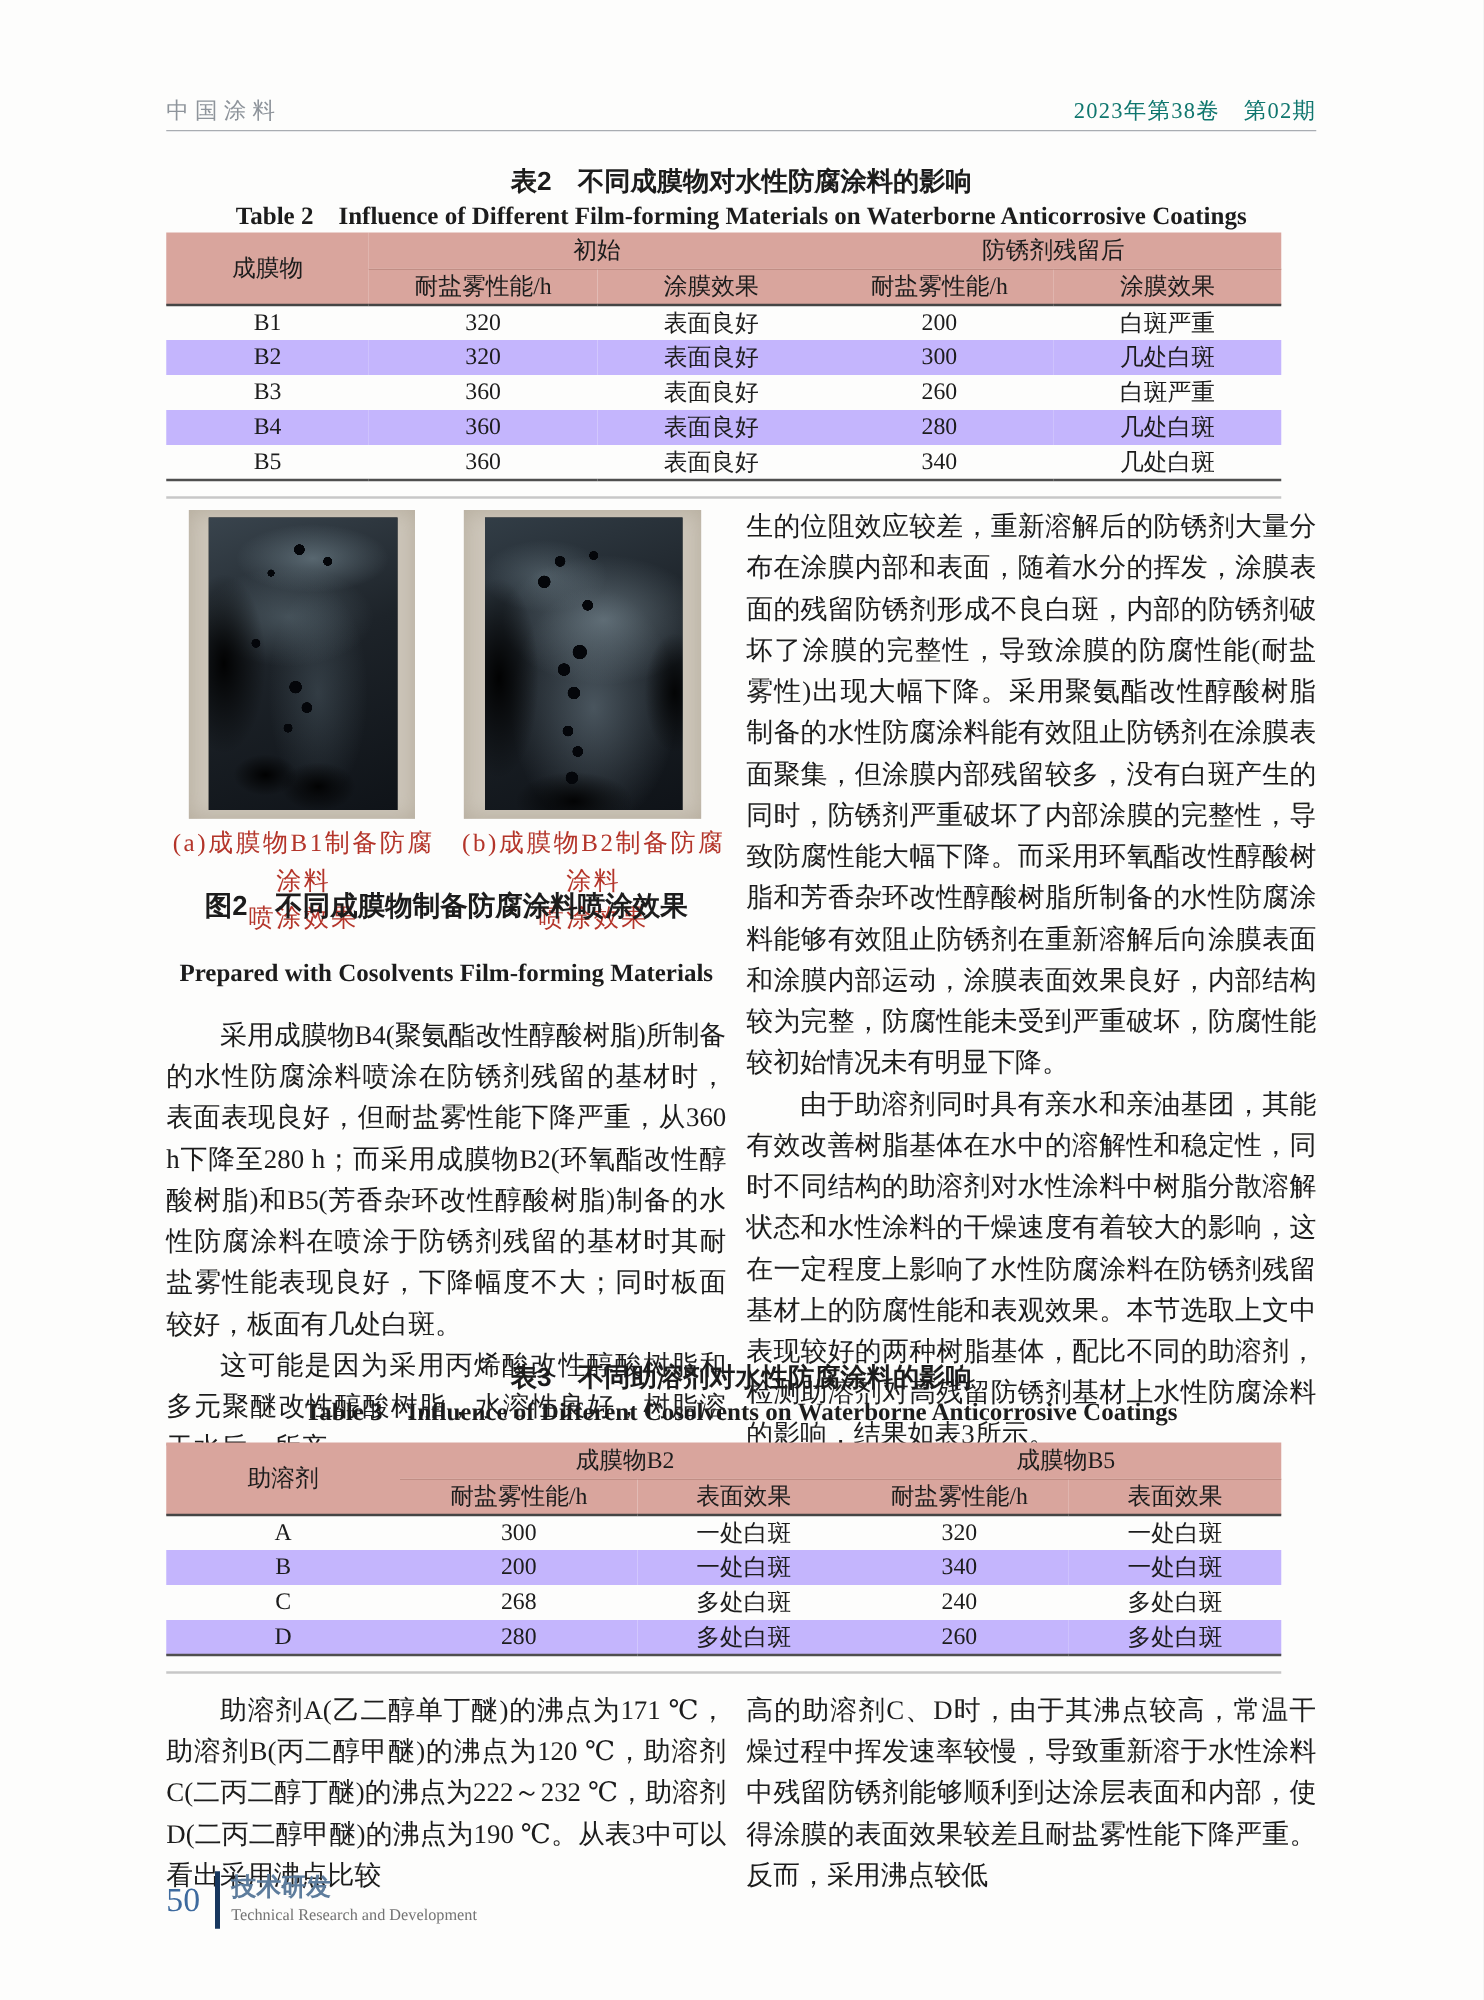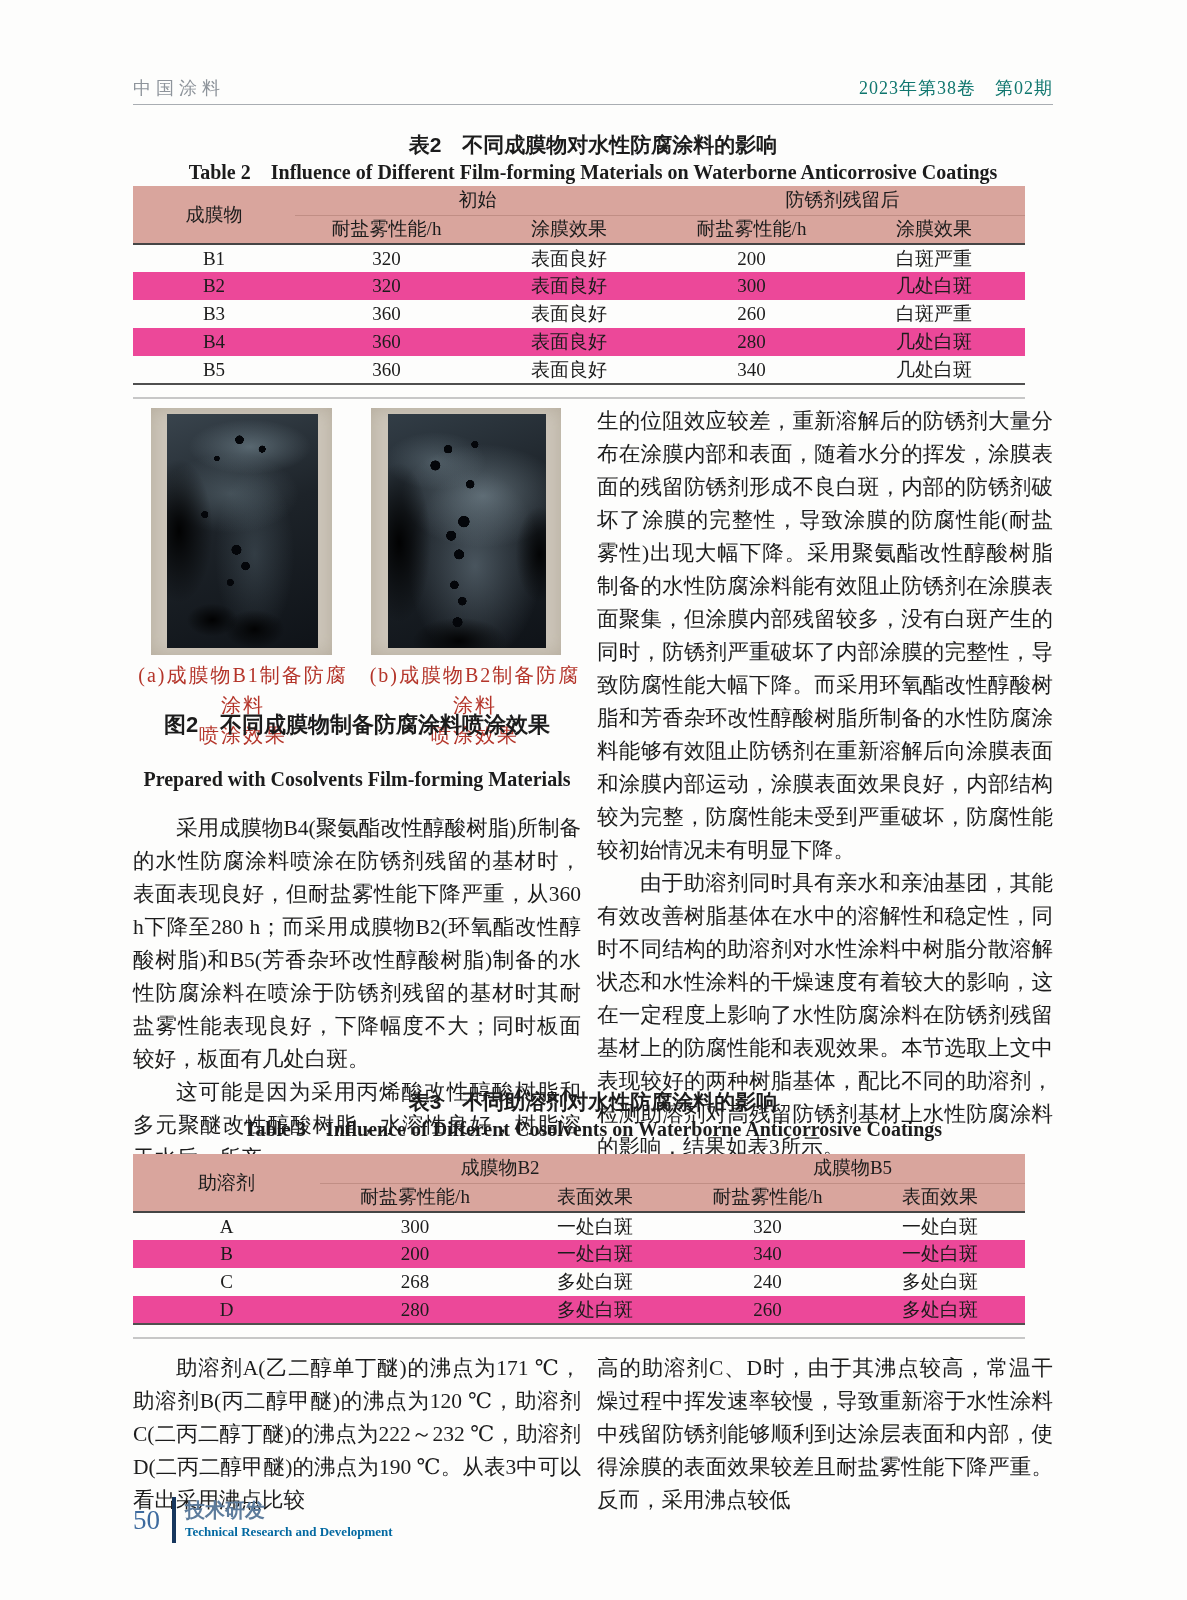--- a/index.html
+++ b/index.html
@@ -31,7 +31,7 @@
   .datatable td.groupcell { border-bottom:1px solid #c18e85; }
   .datatable tr.hdr2 td, .datatable td.rowspan2 { border-bottom:2px solid #454545; }
   .datatable tr.body td { height:28px; }
-  .datatable tr.stripe td { background:#ec4899; }
+  .datatable tr.stripe td { background:#c4b5fd; }
   .datatable tr.last td { border-bottom:2px solid #4f4f4f; }
   .tbl-underline { position:absolute; left:133px; width:892px; height:2px; background:#c7c7c7; }
   #t2u { top:397px; } #t3u { top:1337px; }

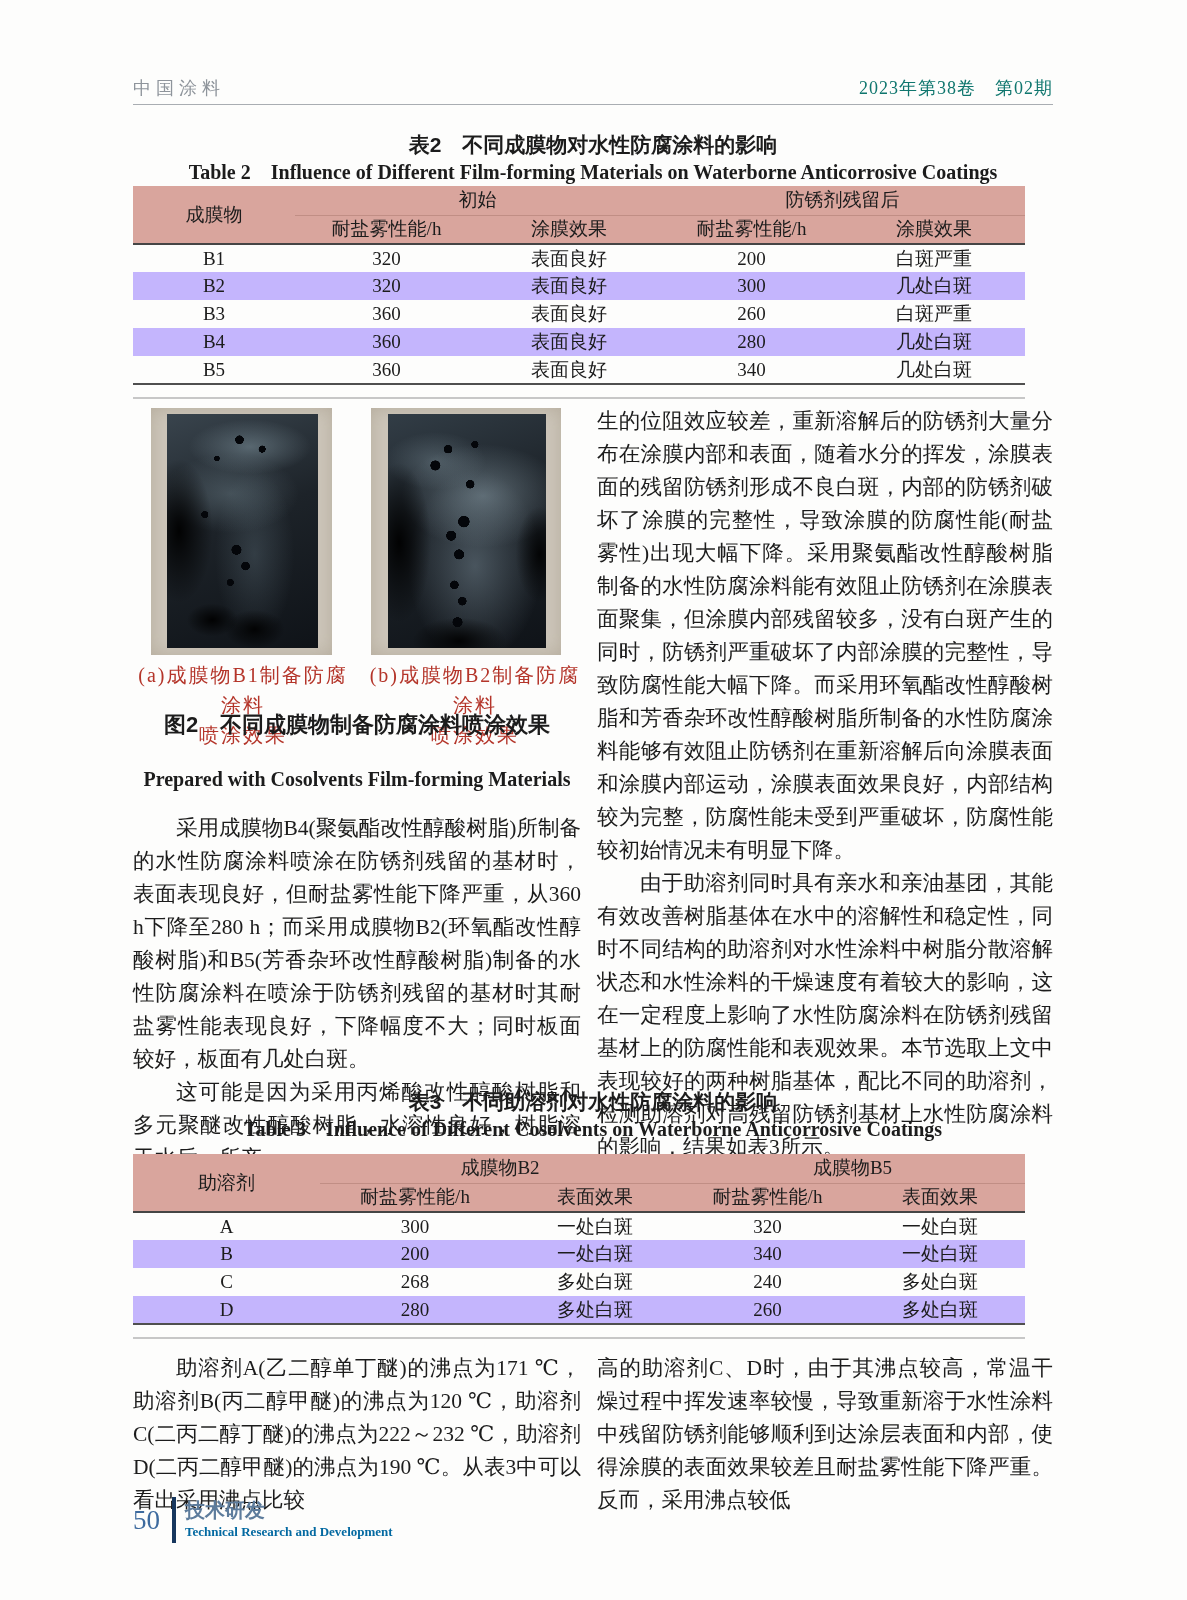--- a/index.html
+++ b/index.html
@@ -108,7 +108,7 @@
   .footer-bar { width:4px; height:46px; background:#17375e; margin:0 9px 0 12px; }
   .footer-zh { font-family:"Liberation Sans","DejaVu Sans",sans-serif; font-weight:bold;
     font-size:20px; color:#5d7c9c; line-height:26px; }
-  .footer-en { font-size:13px; color:#0369a1; line-height:18px;font-weight:bold; }
+  .footer-en { font-size:13px; color:#737373; line-height:18px; }
 </style>
 </head>
 <body>

